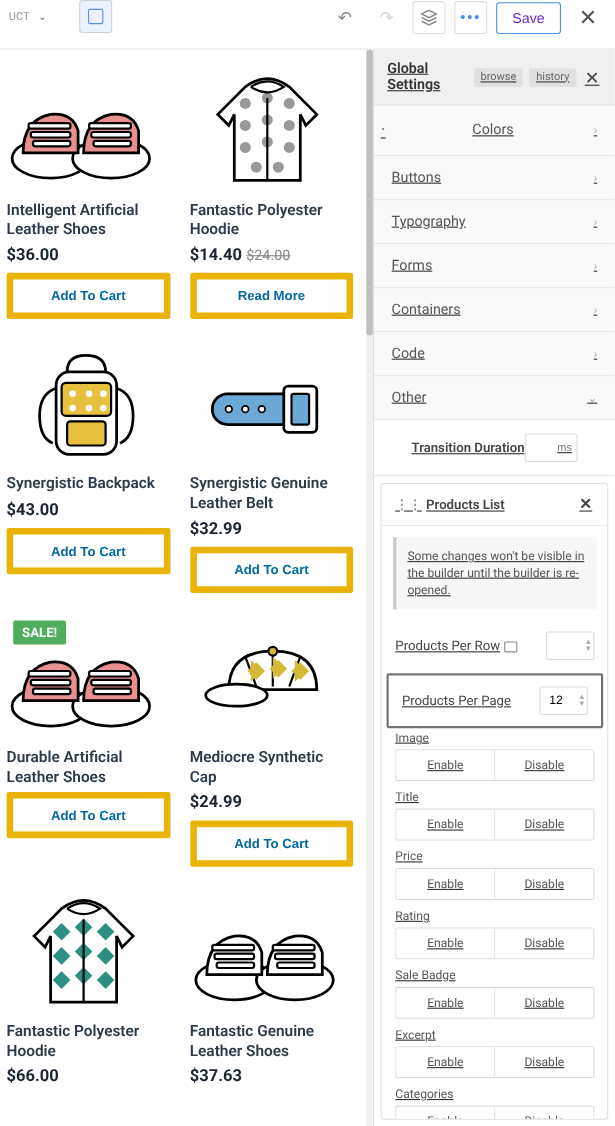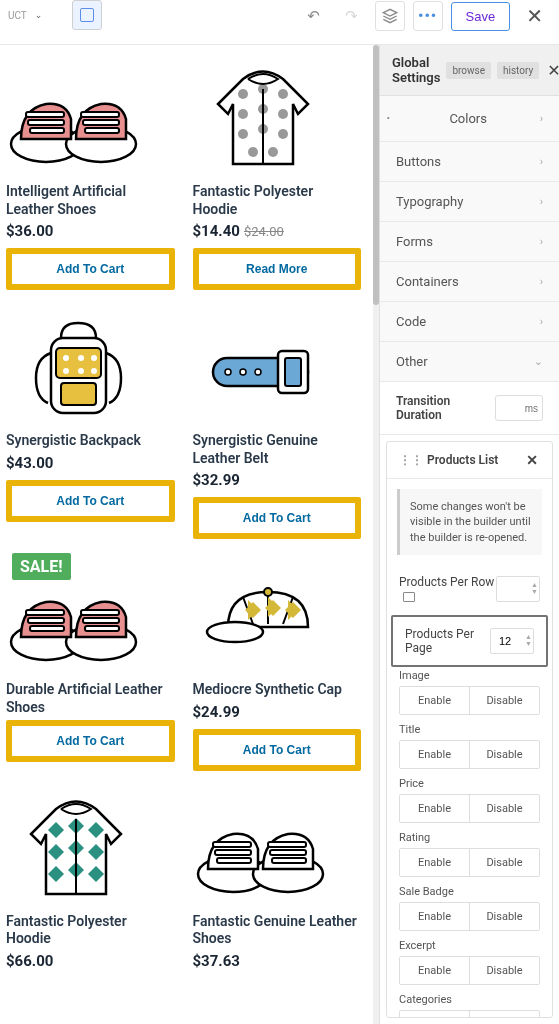--- a/index.html
+++ b/index.html
@@ -30,7 +30,7 @@
 .prod-btn { border: 6px solid #eab308; color: #0369a1; background: #fff; padding: 8px 0; font-size: 12px; font-weight: 600; cursor: pointer; border-radius: 2px; }
 .sale-badge { position: absolute; top: 6px; left: 6px; background: #4fad5b; color: #fff; font-size: 16px; font-weight: 700; padding: 4px 8px; border-radius: 2px; }
 
-.sidebar { width: 180px; border-left: 1px solid #e0e0e0; display: flex; flex-direction: column; overflow: hidden; }
+.sidebar { width: 220px; border-left: 1px solid #e0e0e0; display: flex; flex-direction: column; overflow: hidden; text-decoration: underline; }
 .gs-header { background: #f0f0f0; padding: 10px 12px; display: flex; align-items: center; gap: 6px; border-bottom: 1px solid #e0e0e0; }
 .gs-title { font-size: 13px; font-weight: 600; color: #333; flex: 1; }
 .gs-tag { background: #e0e0e0; color: #666; font-size: 10px; padding: 3px 6px; border-radius: 2px; cursor: pointer; }

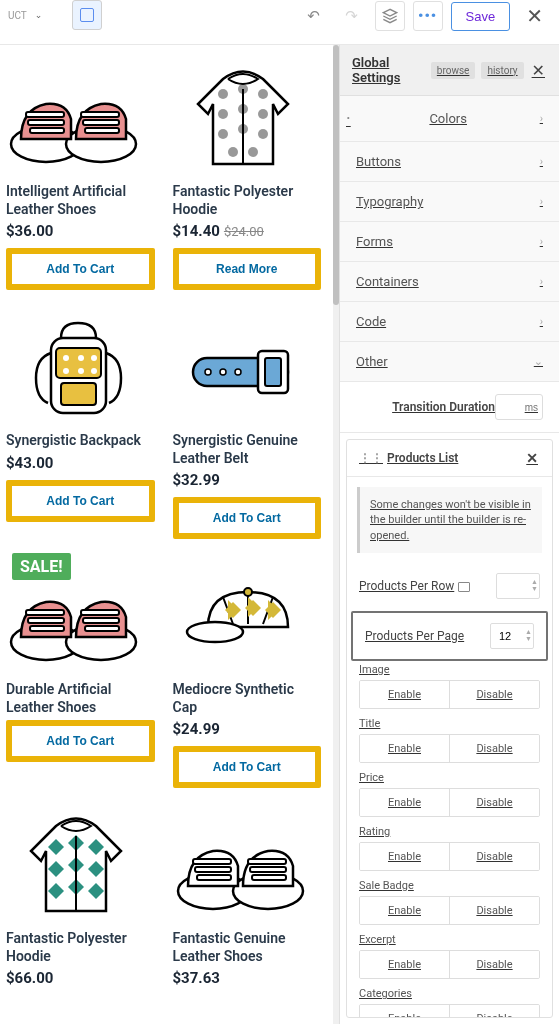--- a/index.html
+++ b/index.html
@@ -39,7 +39,7 @@
 .acc-item { border-bottom: 1px solid #e8e8e8; padding: 12px 16px; display: flex; align-items: center; justify-content: space-between; font-size: 13px; color: #555; cursor: pointer; }
 .acc-item.expanded::before { content: "·"; margin-right: 6px; font-size: 18px; color: #888; margin-left: -10px; }
 .acc-chev { font-size: 11px; color: #aaa; }
-.td-row { padding: 12px 16px; display: flex; align-items: center; justify-content: flex-end; background: #fff; border-bottom: 1px solid #e8e8e8; }
+.td-row { padding: 12px 16px; display: flex; align-items: center; justify-content: center; background: #fff; border-bottom: 1px solid #e8e8e8; }
 .td-label { font-size: 12px; font-weight: 600; color: #444; }
 .td-input { width: 48px; height: 26px; border: 1px solid #ddd; border-radius: 3px; font-size: 10px; text-align: right; padding-right: 4px; color: #888; }
 

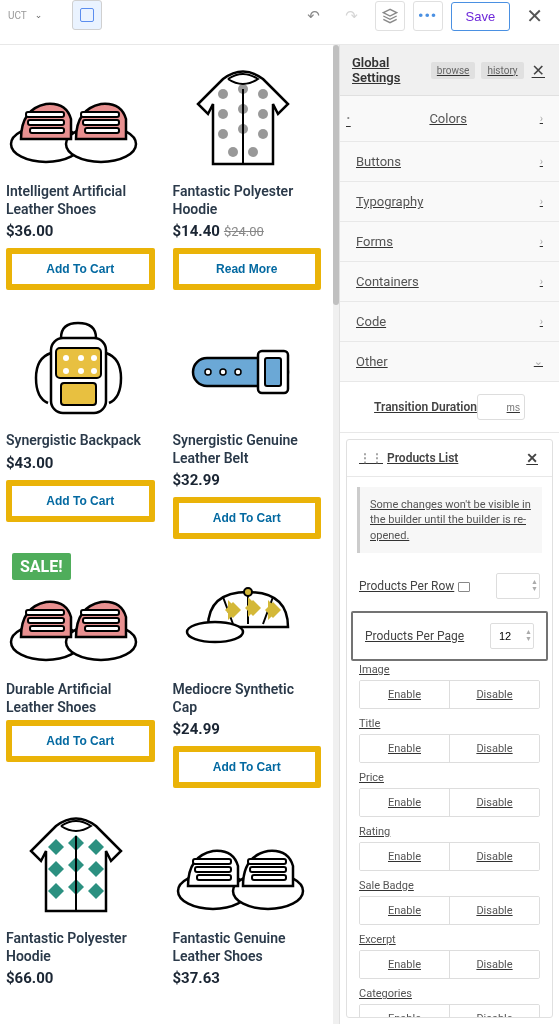--- a/index.html
+++ b/index.html
@@ -28,7 +28,7 @@
 .prod-price { font-size: 15px; font-weight: 700; color: #1a2533; margin-bottom: 8px; }
 .prod-price .old { font-weight: 400; color: #888; text-decoration: line-through; font-size: 13px; margin-left: 4px; }
 .prod-btn { border: 6px solid #eab308; color: #0369a1; background: #fff; padding: 8px 0; font-size: 12px; font-weight: 600; cursor: pointer; border-radius: 2px; }
-.sale-badge { position: absolute; top: 6px; left: 6px; background: #4fad5b; color: #fff; font-size: 16px; font-weight: 700; padding: 4px 8px; border-radius: 2px; }
+.sale-badge { position: absolute; top: 17px; left: 6px; background: #4fad5b; color: #fff; font-size: 12px; font-weight: 700; padding: 4px 8px; border-radius: 2px; }
 
 .sidebar { width: 220px; border-left: 1px solid #e0e0e0; display: flex; flex-direction: column; overflow: hidden; text-decoration: underline; }
 .gs-header { background: #f0f0f0; padding: 10px 12px; display: flex; align-items: center; gap: 6px; border-bottom: 1px solid #e0e0e0; }

